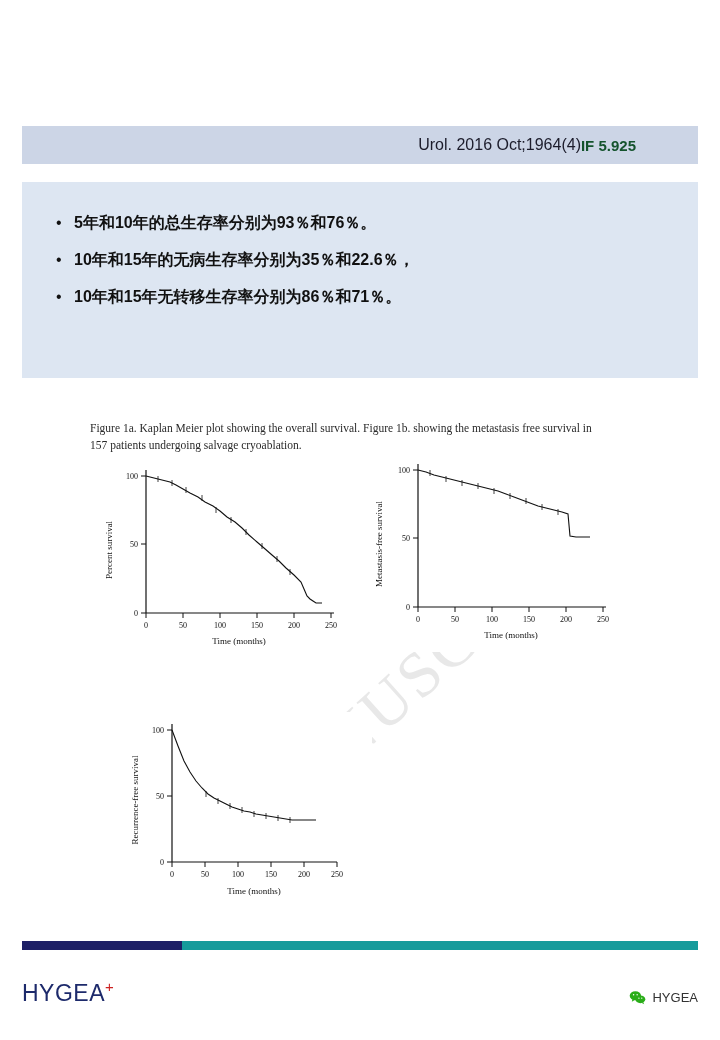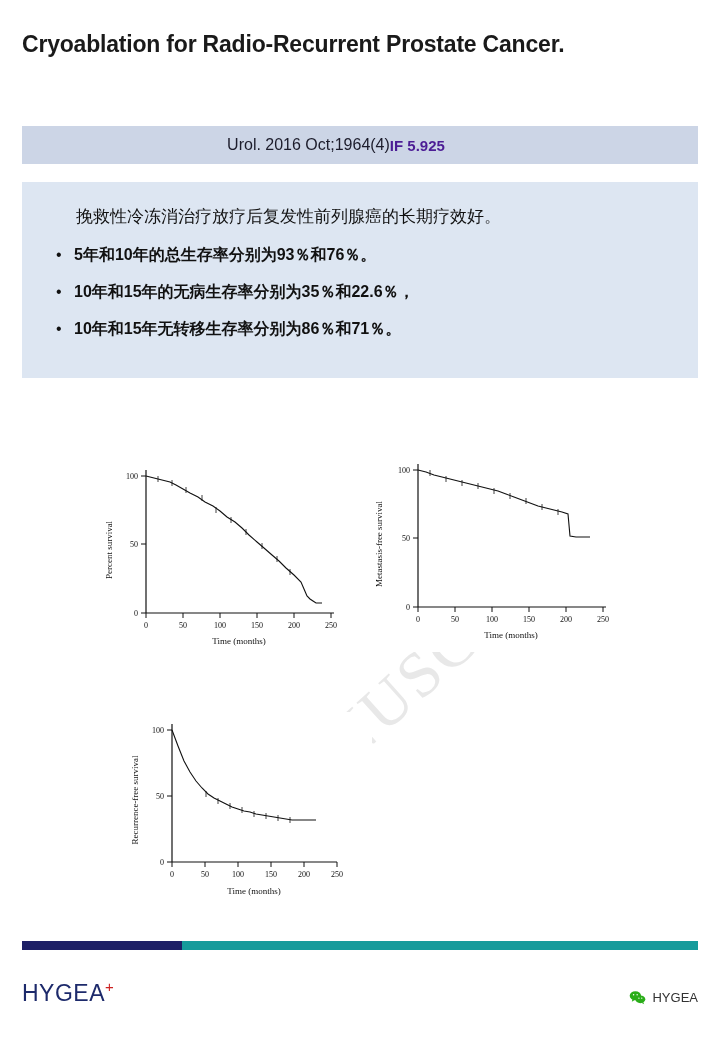--- a/index.html
+++ b/index.html
@@ -176,7 +176,6 @@
 <body>
 
 <div class="title-block">
-  <div class="title-line">Cryoablation for Radio-Recurrent Prostate Cancer.</div>
 </div>
 
 <div class="journal-bar">

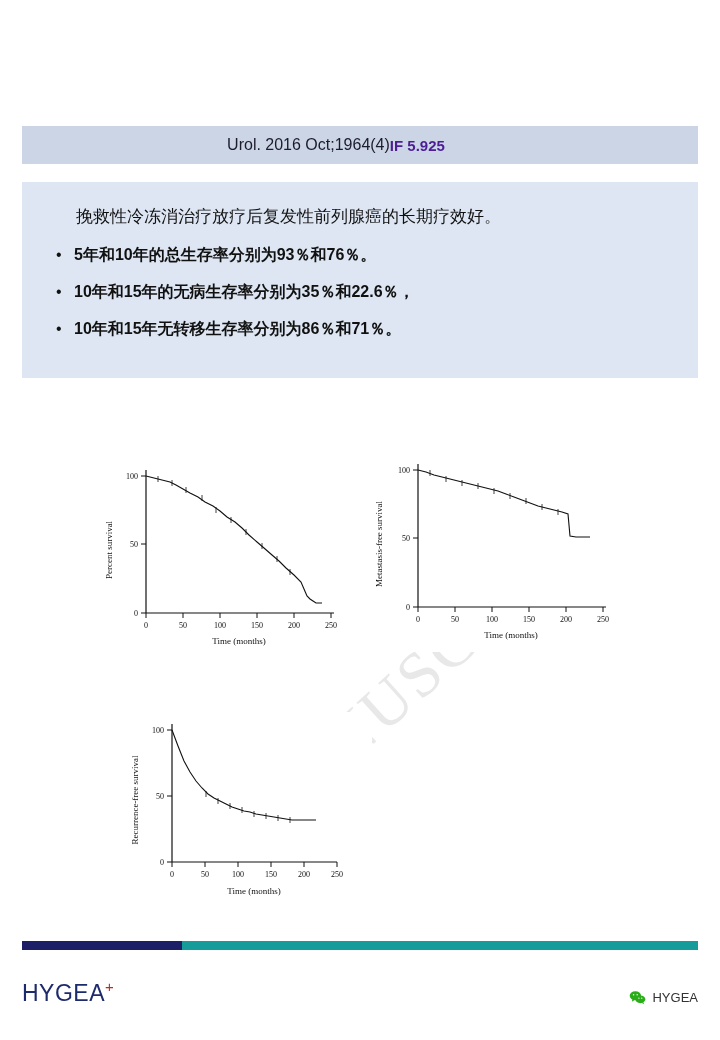--- a/index.html
+++ b/index.html
@@ -41,7 +41,7 @@
     background: #ccd5e6;
     display: flex;
     align-items: center;
-    justify-content: center;
+    justify-content: flex-end;
     box-sizing: border-box;
     padding: 0 18px 0 14px;
   }

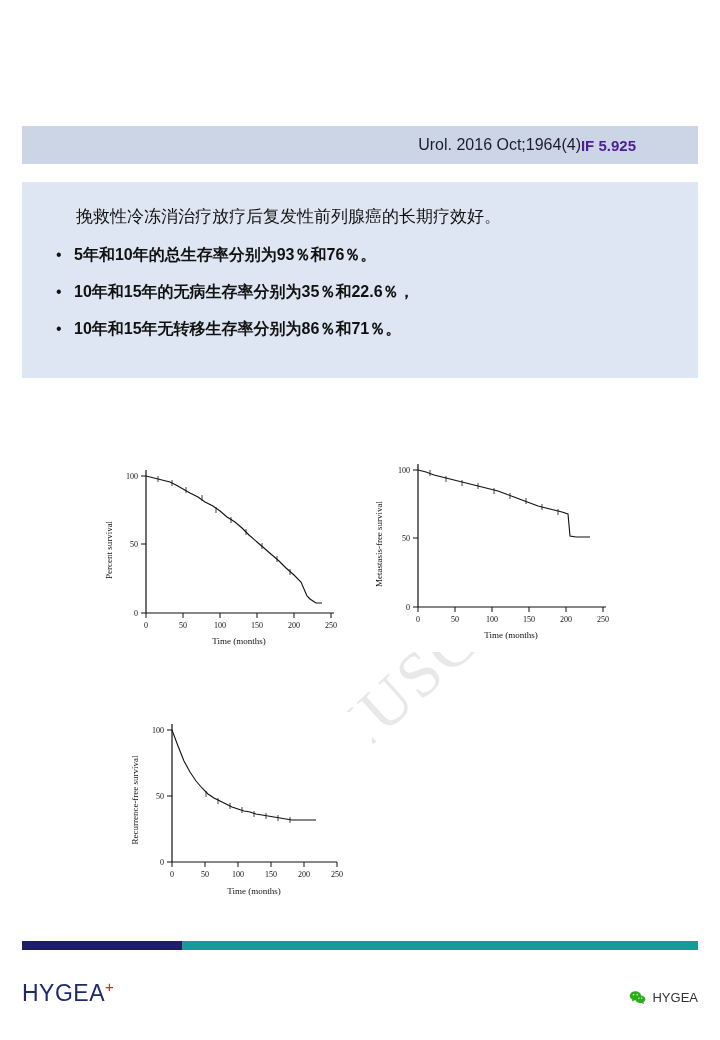--- a/index.html
+++ b/index.html
@@ -52,7 +52,7 @@
   .journal-if {
     font-size: 15px;
     font-weight: bold;
-    color: #4c1d95;
+    color: #14532d;
     margin-right: 44px;
   }
 

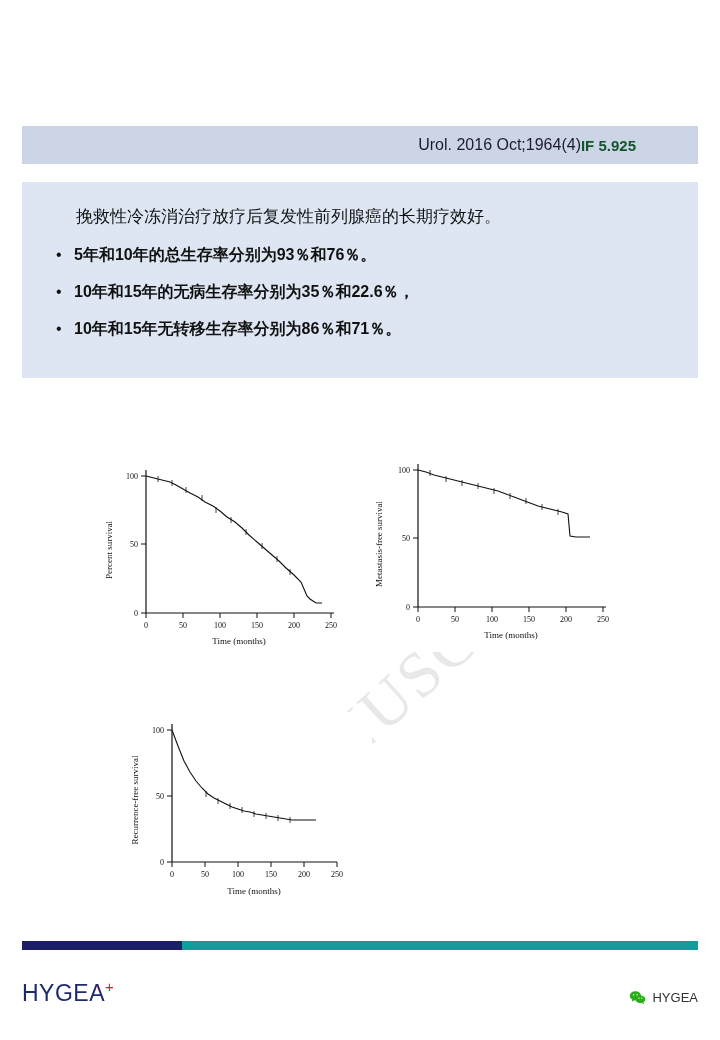--- a/index.html
+++ b/index.html
@@ -184,7 +184,6 @@
 </div>
 
 <div class="summary-box">
-  <div class="summary-head">挽救性冷冻消治疗放疗后复发性前列腺癌的长期疗效好。</div>
 
   <div class="bullet-row">
     <span class="bullet-dot">•</span>

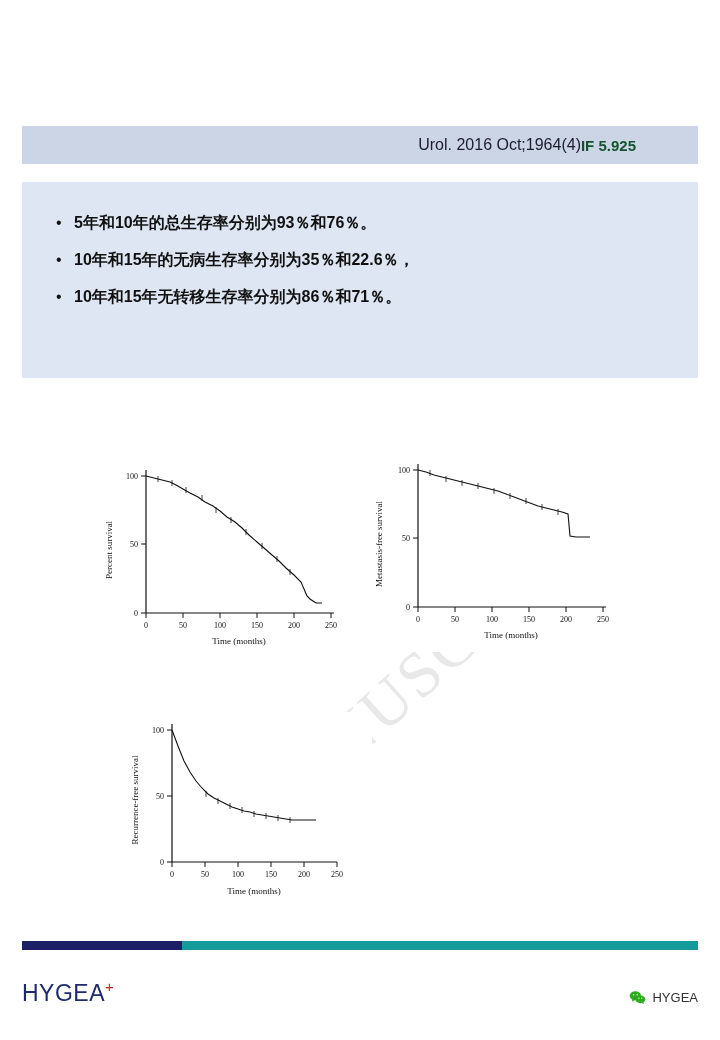--- a/index.html
+++ b/index.html
@@ -203,6 +203,7 @@
 
   <div class="watermark">MANUSCRIPT</div>
 
+  <div class="fig-caption" id="cap1">Figure 1a. Kaplan Meier plot showing the overall survival. Figure 1b. showing the metastasis free survival in 157 patients undergoing salvage cryoablation.</div>
 
   <div class="panel" id="panelA" style="left:72px; top:58px;">
     <svg width="260" height="200" viewBox="0 0 260 200">

